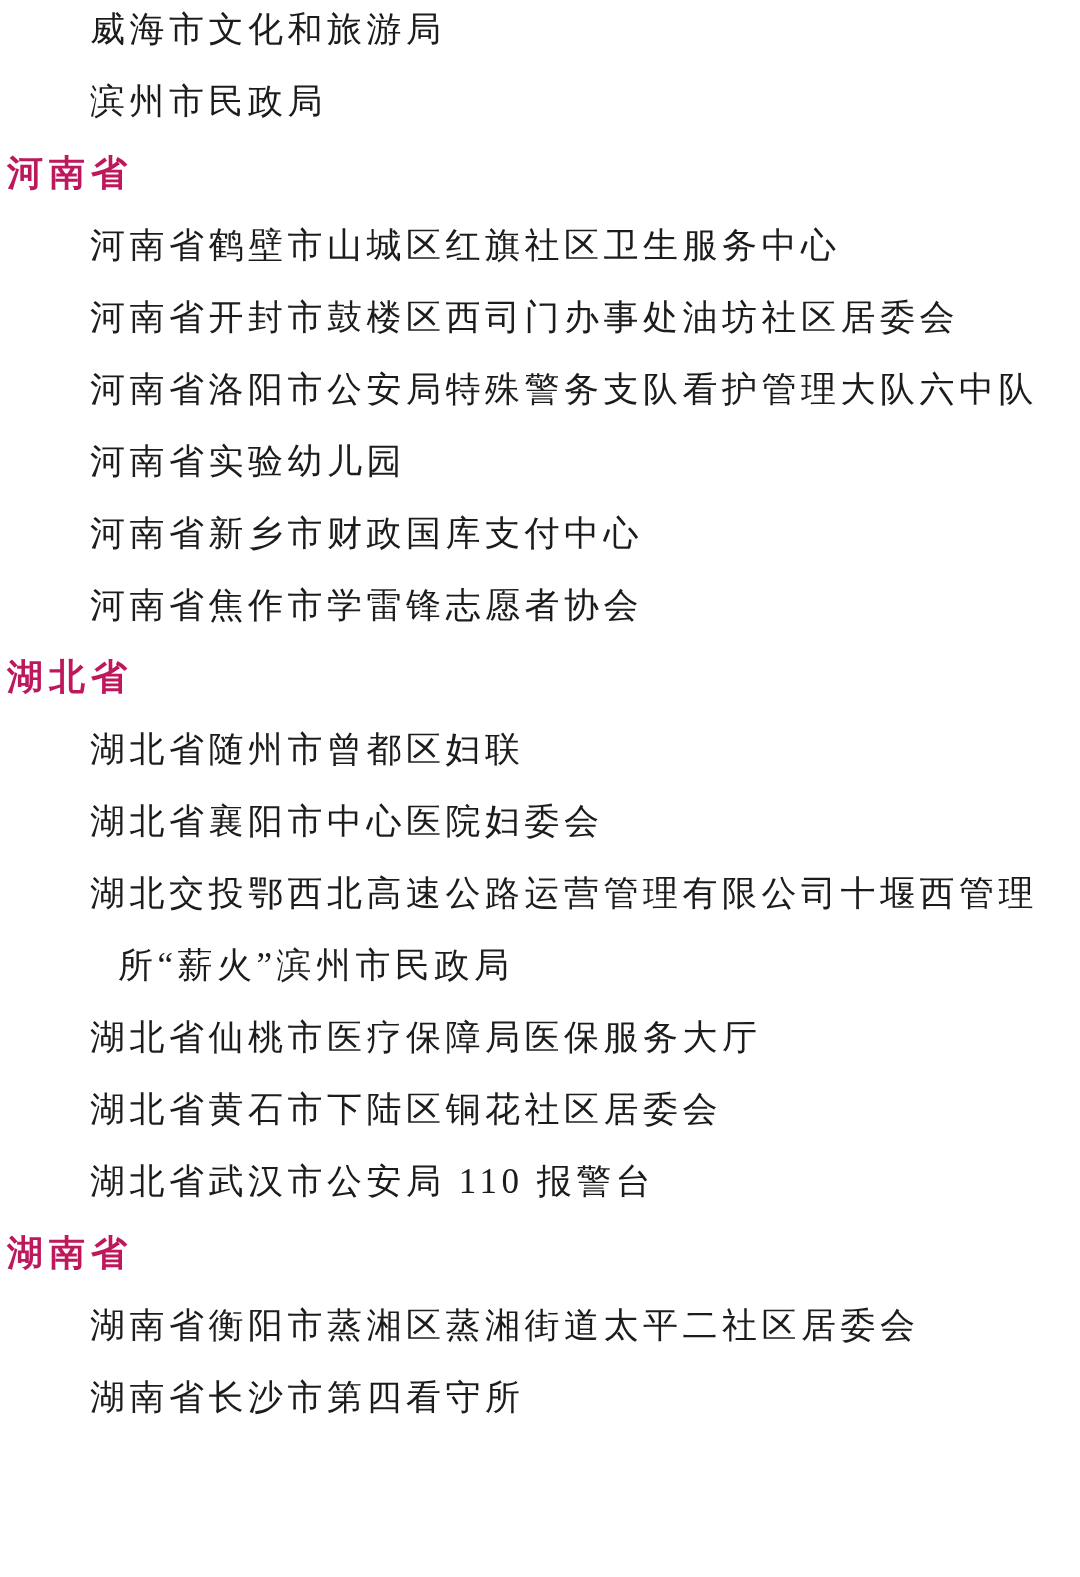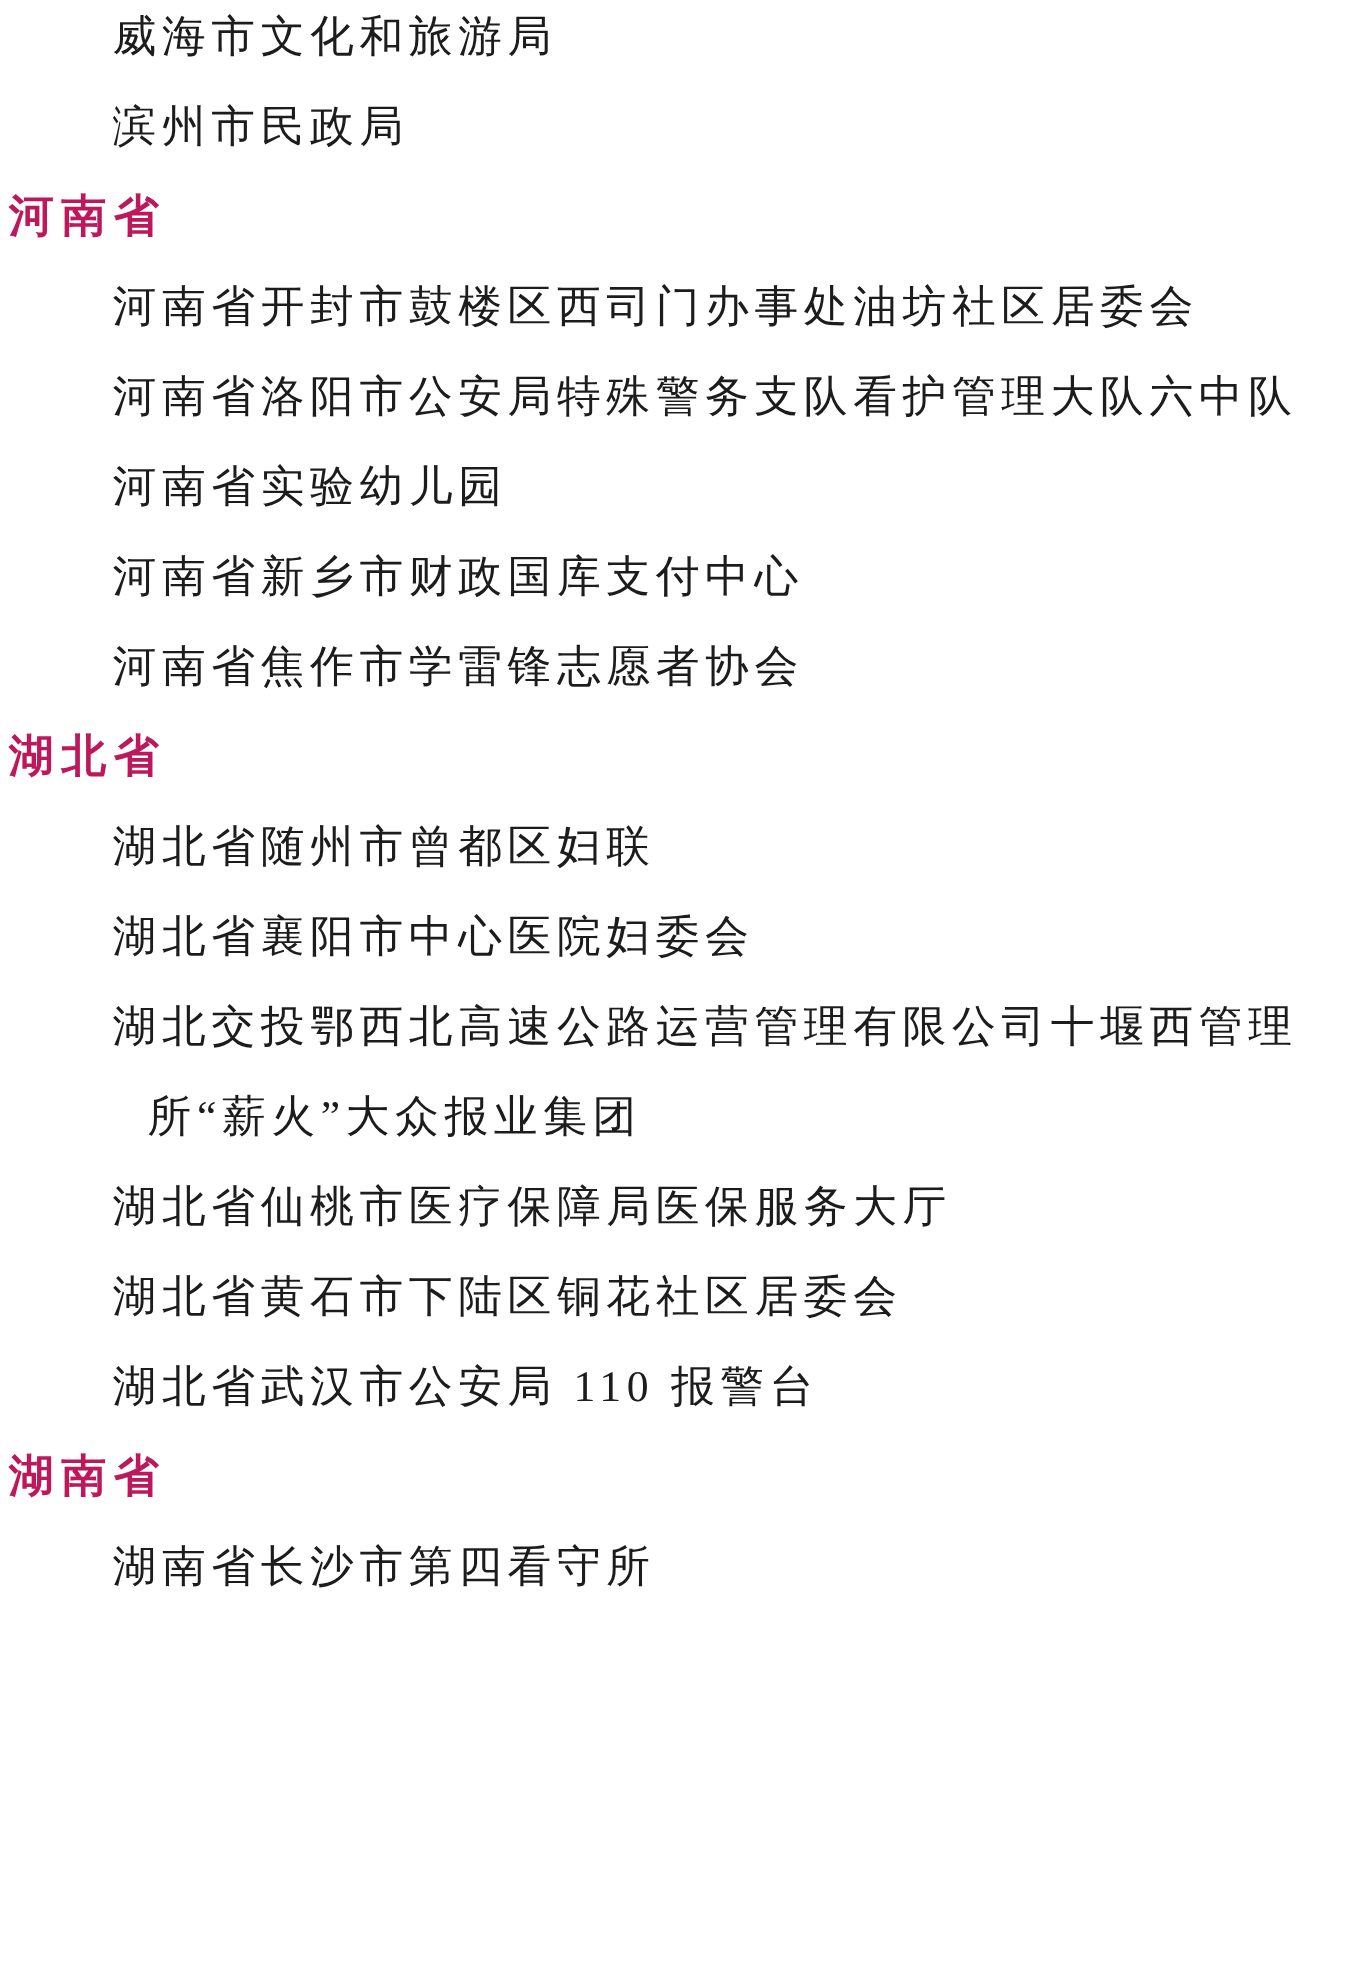--- a/index.html
+++ b/index.html
@@ -53,6 +53,7 @@
       <div class="line item">威海市文化和旅游局</div>
       <div class="line item">滨州市民政局</div>
       <div class="line header">河南省</div>
+      <div class="line item">河南省鹤壁市山城区红旗社区卫生服务中心</div>
       <div class="line item">河南省开封市鼓楼区西司门办事处油坊社区居委会</div>
       <div class="line item">河南省洛阳市公安局特殊警务支队看护管理大队六中队</div>
       <div class="line item">河南省实验幼儿园</div>

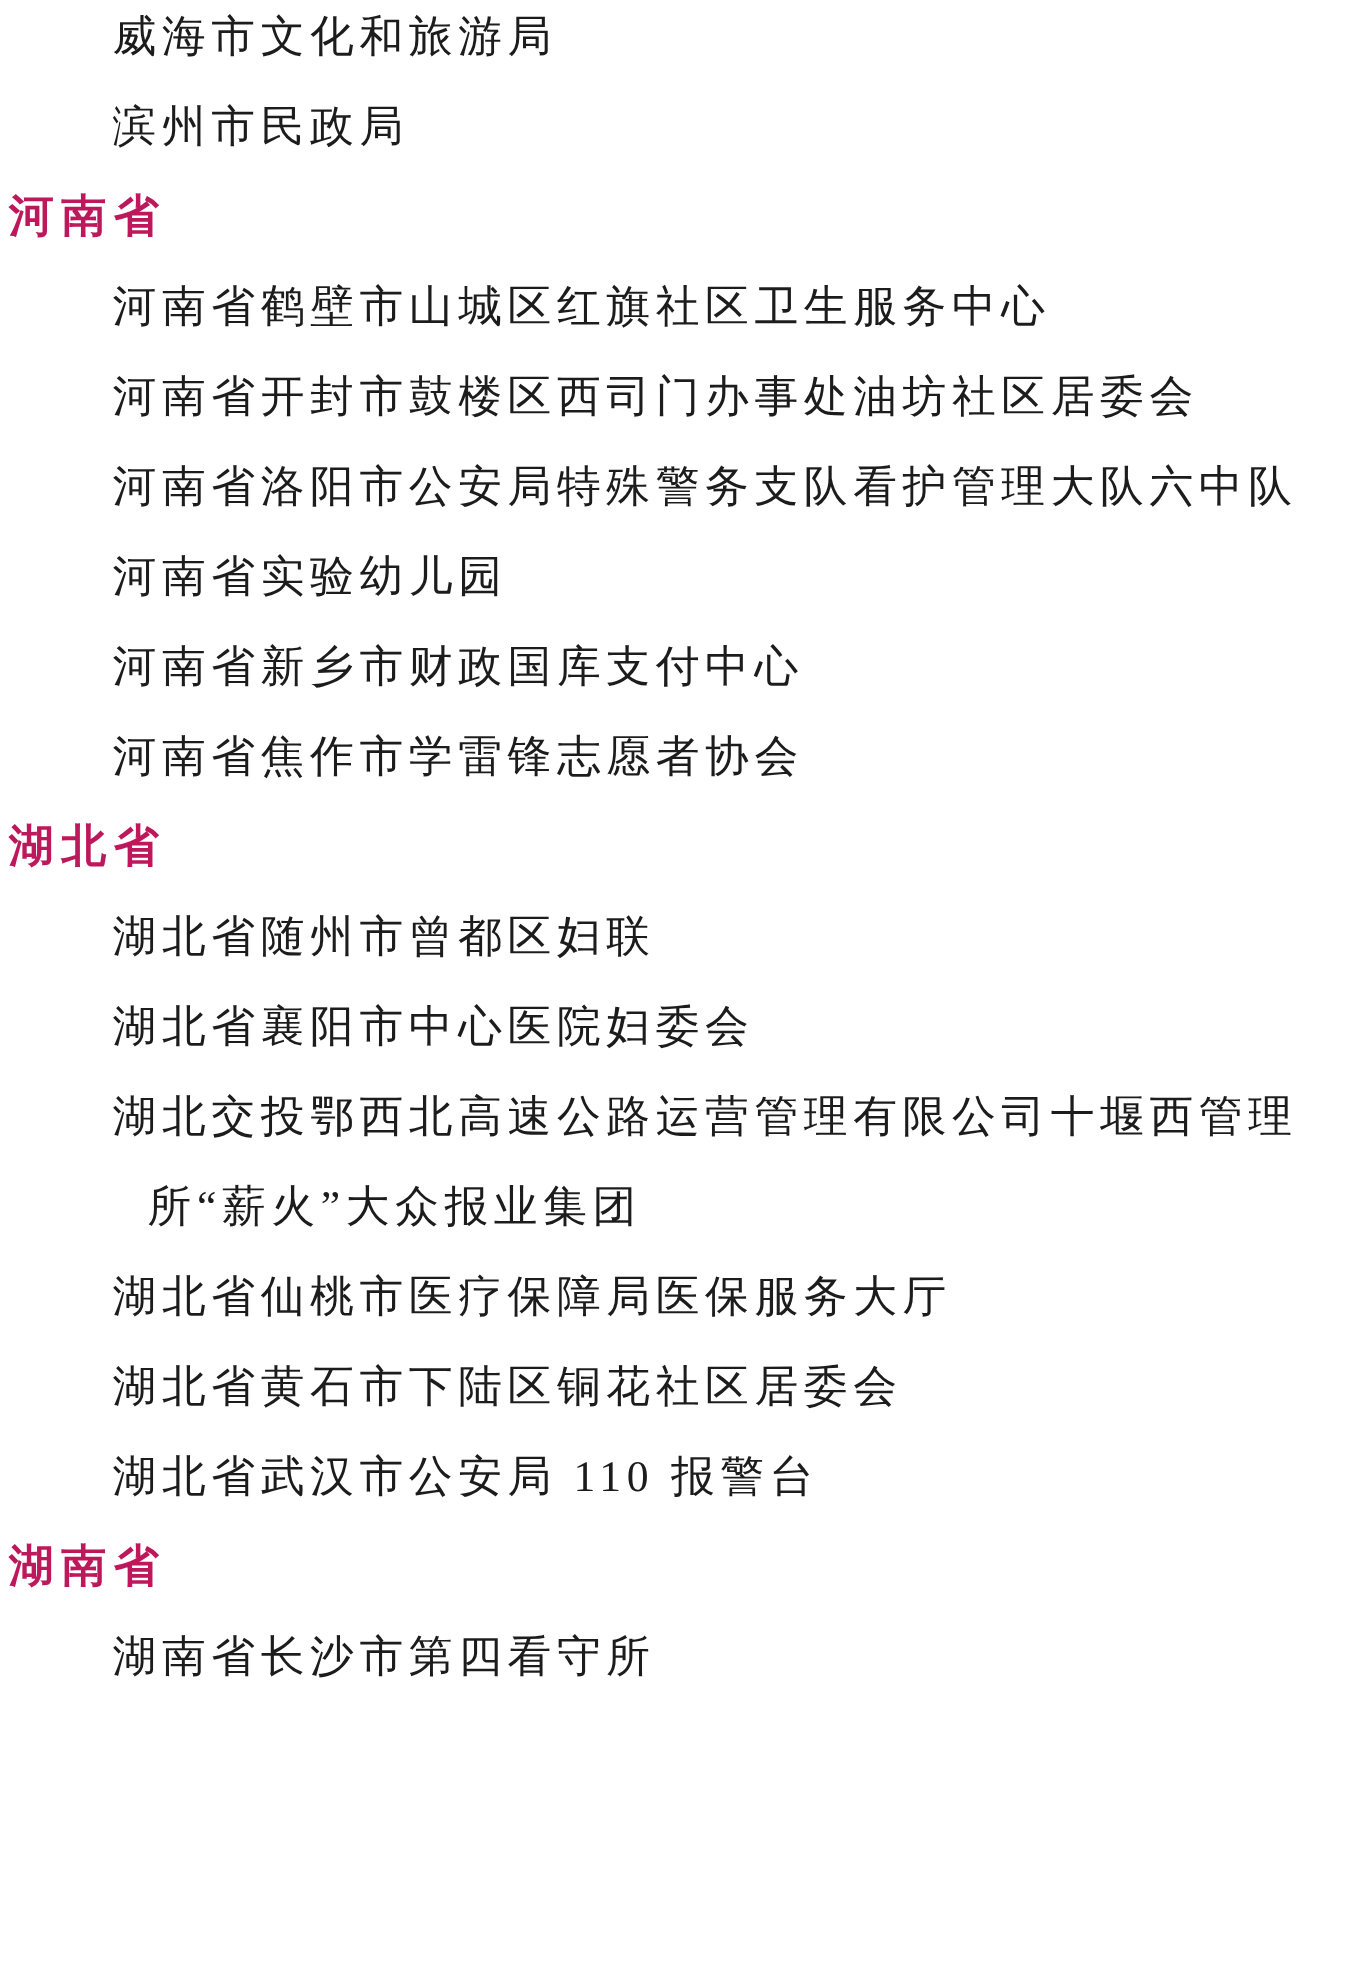--- a/index.html
+++ b/index.html
@@ -63,7 +63,7 @@
       <div class="line item">湖北省随州市曾都区妇联</div>
       <div class="line item">湖北省襄阳市中心医院妇委会</div>
       <div class="line item">湖北交投鄂西北高速公路运营管理有限公司十堰西管理</div>
-      <div class="line wrap">所“薪火”大众报业集团</div>
+      <div class="line wrap">所“薪火”滨州市民政局</div>
       <div class="line item">湖北省仙桃市医疗保障局医保服务大厅</div>
       <div class="line item">湖北省黄石市下陆区铜花社区居委会</div>
       <div class="line item">湖北省武汉市公安局 110 报警台</div>

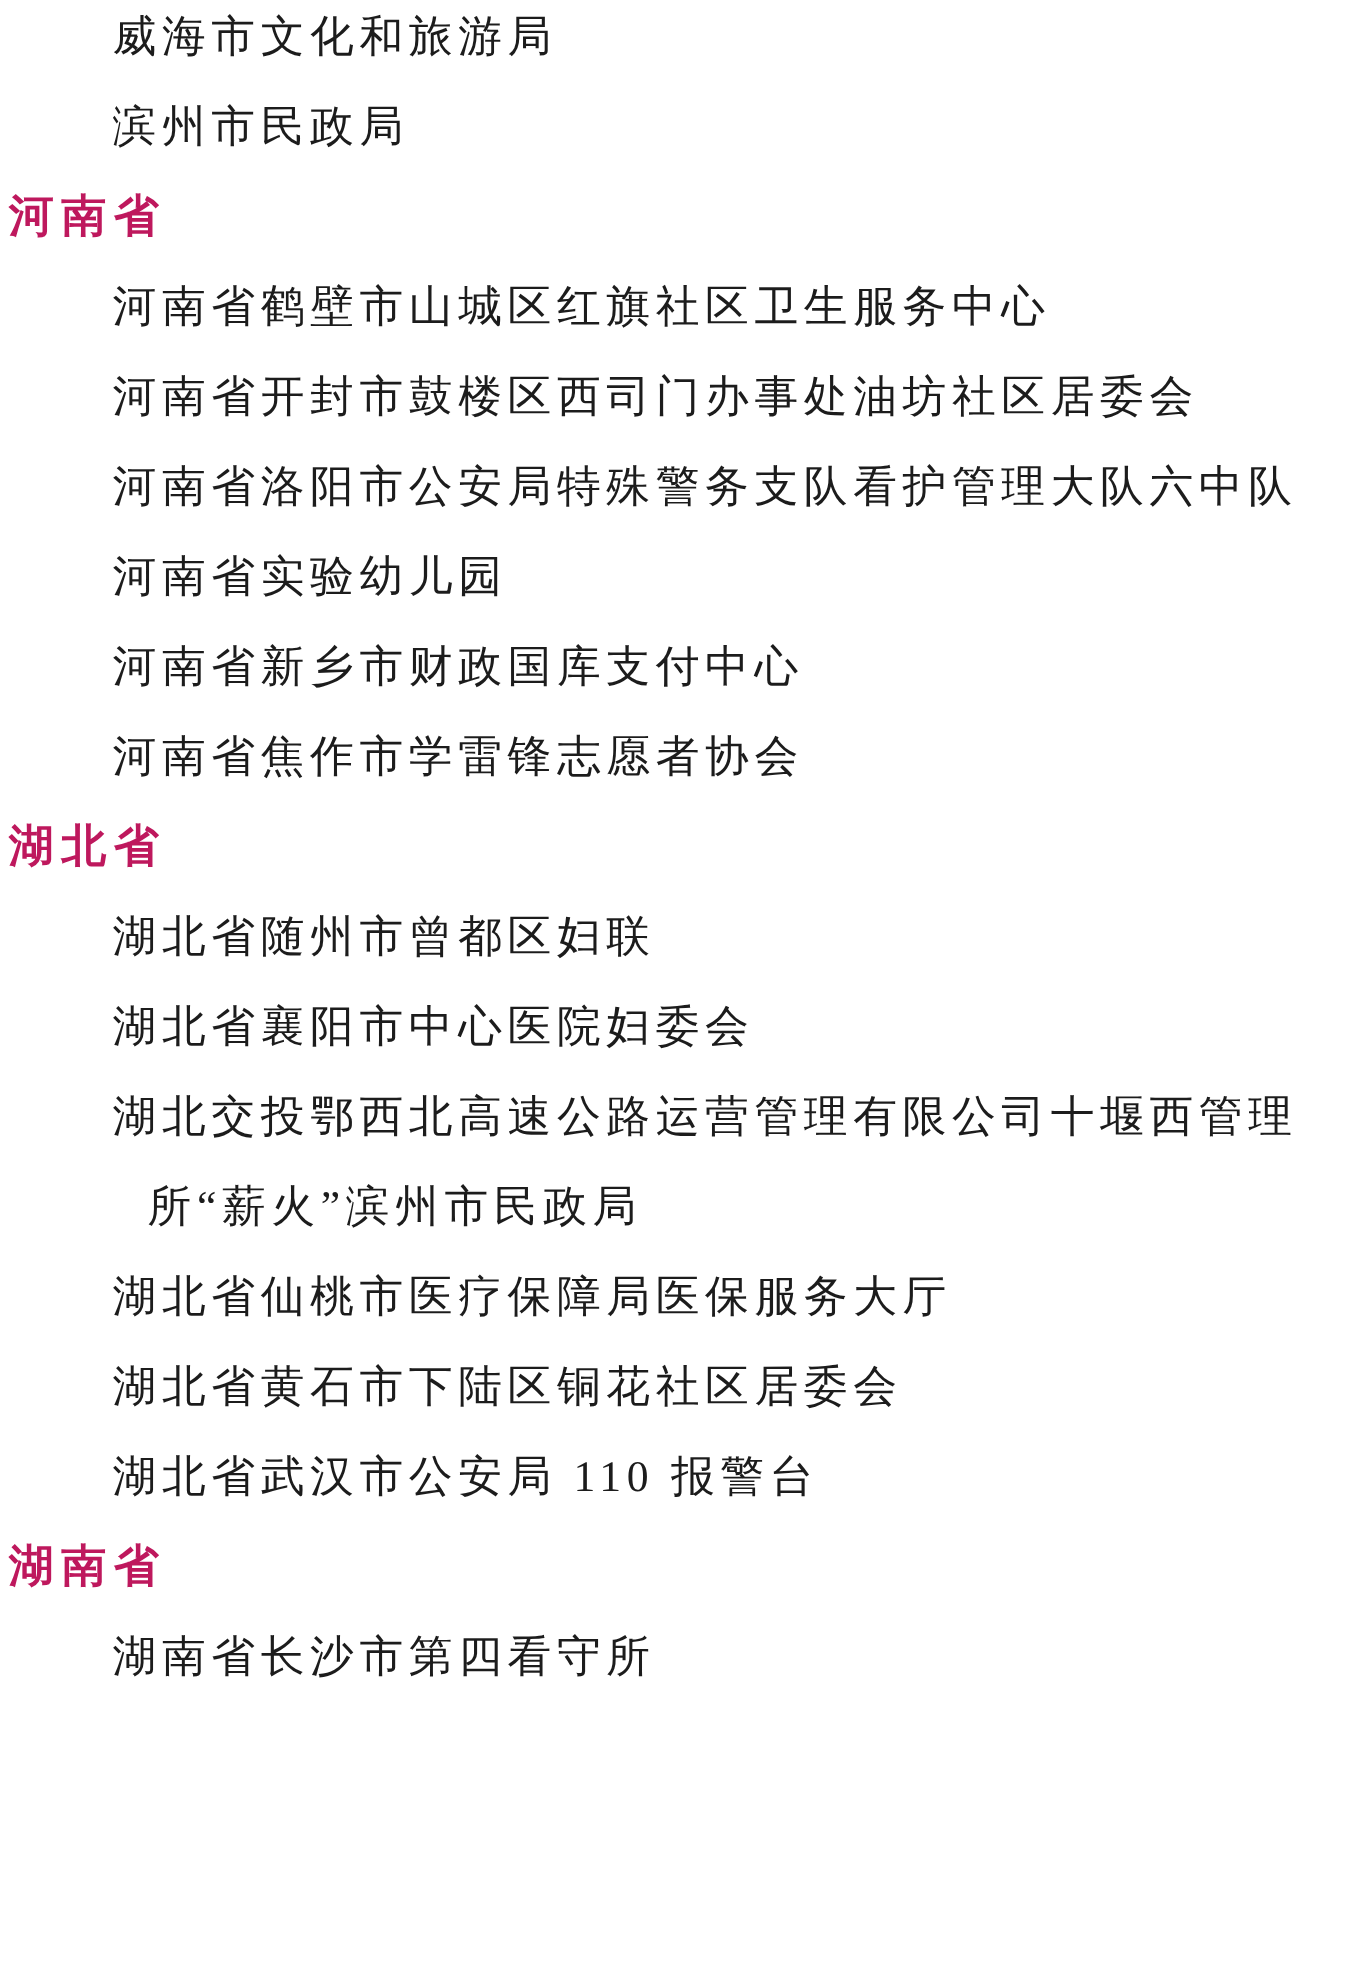--- a/index.html
+++ b/index.html
@@ -68,6 +68,7 @@
       <div class="line item">湖北省黄石市下陆区铜花社区居委会</div>
       <div class="line item">湖北省武汉市公安局 110 报警台</div>
       <div class="line header">湖南省</div>
+      <div class="line item">湖南省衡阳市蒸湘区蒸湘街道太平二社区居委会</div>
       <div class="line item">湖南省长沙市第四看守所</div>
     </div>
 </main>

